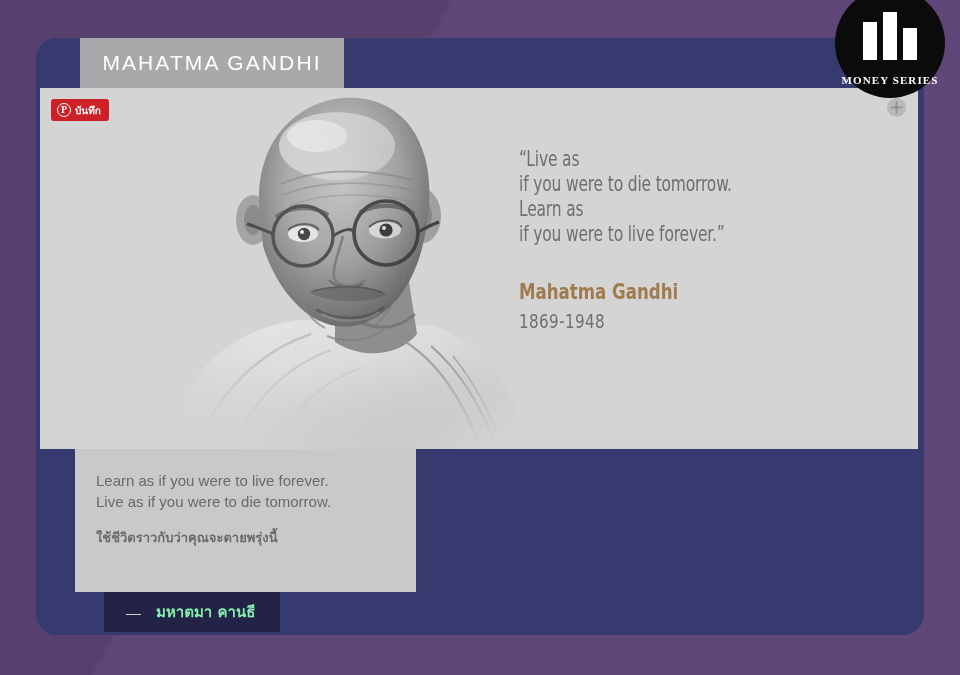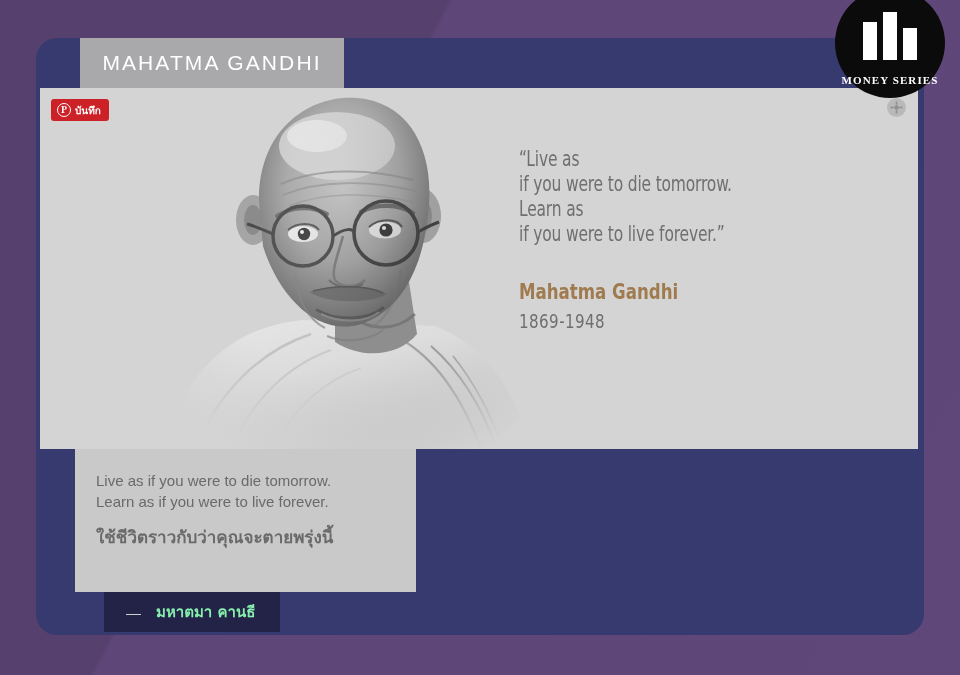--- a/index.html
+++ b/index.html
@@ -285,8 +285,8 @@
   </div>
 
   <div class="caption-box">
+    <div class="caption-en">Learn as if you were to live forever.</div>
     <div class="caption-en">Live as if you were to die tomorrow.</div>
-    <div class="caption-en">Learn as if you were to live forever.</div>
     <div class="caption-th">ใช้ชีวิตราวกับว่าคุณจะตายพรุ่งนี้</div>
   </div>
 

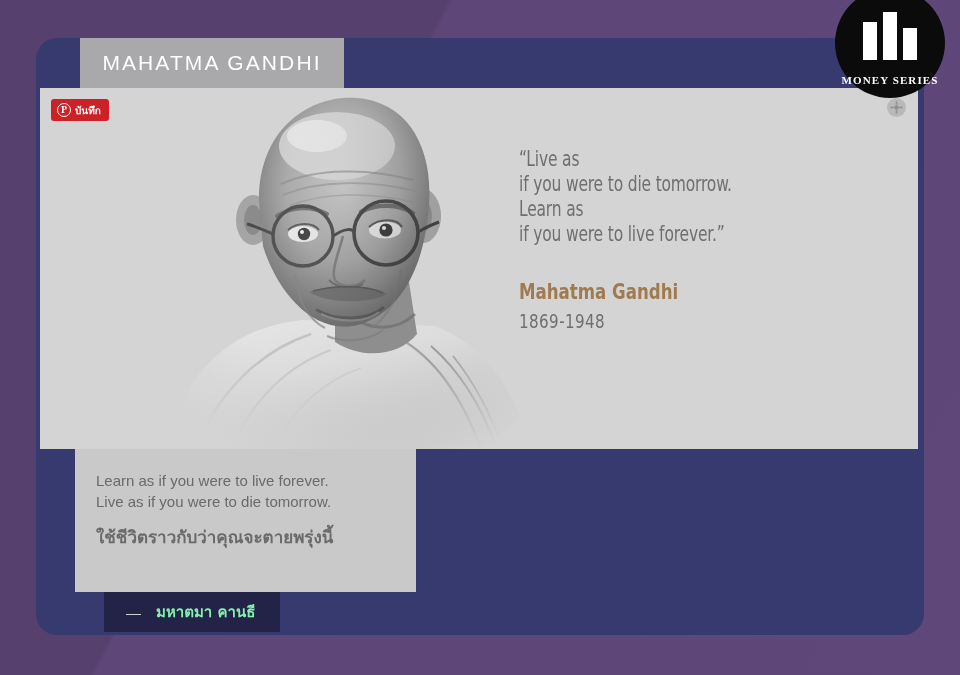--- a/index.html
+++ b/index.html
@@ -118,7 +118,7 @@
     font-family:"Liberation Sans","DejaVu Sans",sans-serif;
   }
   .caption-th{
-    margin-top:14px; color:#6a6a6a; font-size:17px; line-height:23px;
+    margin-top:14px; color:#6a6a6a; font-size:13px; line-height:23px;
     font-weight:bold;
     font-family:"DejaVu Sans","Liberation Sans",sans-serif;
   }

